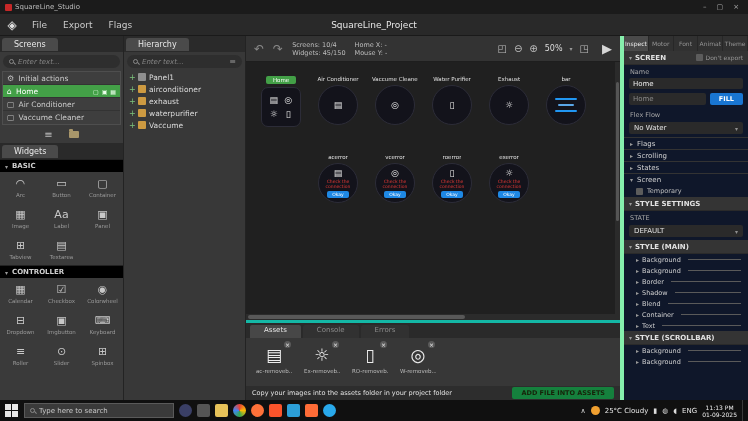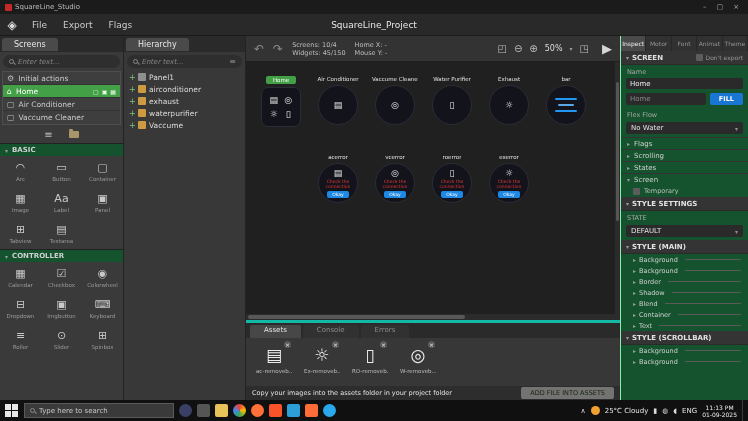--- a/index.html
+++ b/index.html
@@ -98,7 +98,7 @@
   .add-btn { margin-left:auto; background:#737373; color:#17230a; font-size:6.5px; font-weight:normal; padding:2px 9px; border-radius:2px; white-space:nowrap; }
 
   
-  .col-inspector { width:128px; background:#14532d; border-left:1px solid #86efac; display:flex; flex-direction:column; overflow:hidden; }
+  .col-inspector { width:128px; background:#0f172a; border-left:4px solid #86efac; display:flex; flex-direction:column; overflow:hidden; }
   .insp-tabs { height:15px; display:flex; background:#2a2a2a; flex:0 0 auto; }
   .itab { flex:1; text-align:center; padding-top:4px; font-size:6px; color:#949494; background:#313131; border-right:1px solid #272727; white-space:nowrap; overflow:hidden; }
   .itab.active { background:#4a4a4a; color:#eee; }

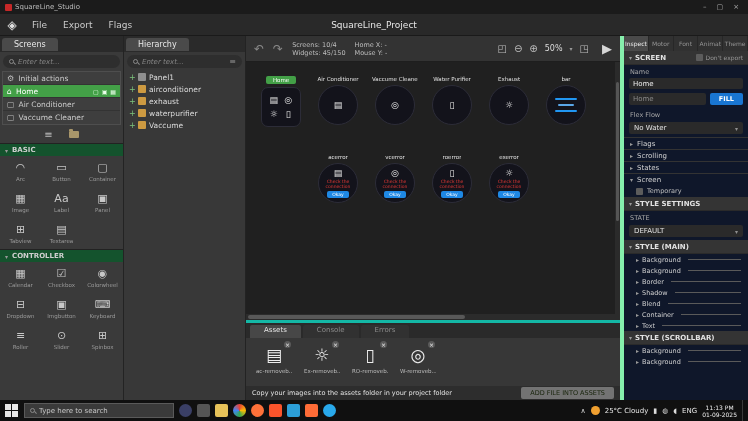--- a/index.html
+++ b/index.html
@@ -192,6 +192,9 @@
       </div>
 
       <div class="widgets-wrap">
+        <div class="tabrow">
+          <span class="tab">Widgets</span>
+        </div>
 
         <div class="section-header">
           <span class="caret">▾</span>

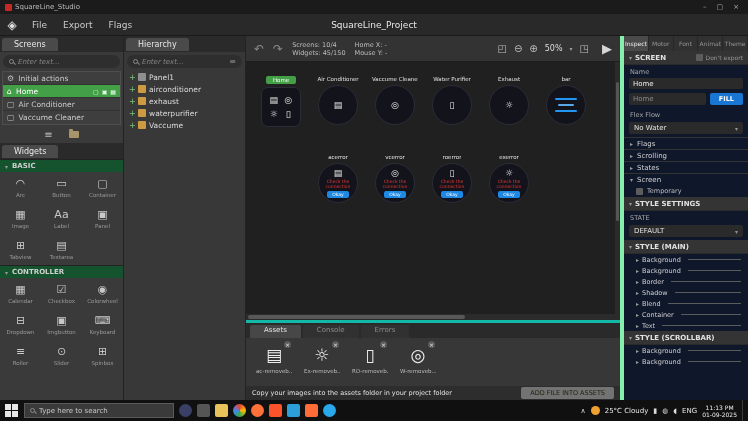--- a/index.html
+++ b/index.html
@@ -42,7 +42,7 @@
   .folder-icon::before { content:''; position:absolute; top:-2px; left:0; width:4px; height:2px; background:#a8966a; border-radius:1px 1px 0 0; }
 
   .widgets-wrap { flex:1; display:flex; flex-direction:column; overflow:hidden; }
-  .section-header { height:13px; background:#14532d; display:flex; align-items:center; gap:4px; padding:0 5px; font-size:7px; font-weight:bold; color:#cfcfcf; border-top:1px solid #222; flex:0 0 auto; }
+  .section-header { height:13px; background:#000000; display:flex; align-items:center; gap:4px; padding:0 5px; font-size:7px; font-weight:bold; color:#cfcfcf; border-top:1px solid #222; flex:0 0 auto; }
   .caret { font-size:6px; color:#999; }
   .widget-grid { display:grid; grid-template-columns:repeat(3,1fr); }
   .widget-cell { height:31px; display:flex; flex-direction:column; align-items:center; justify-content:center; gap:2px; }

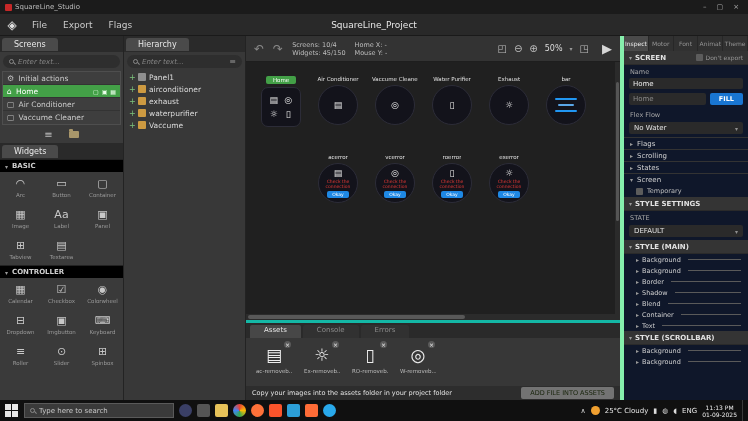--- a/index.html
+++ b/index.html
@@ -95,7 +95,7 @@
   .asset-name { font-size:5.5px; color:#bbb; white-space:nowrap; overflow:hidden; max-width:36px; }
   .assets-footer { height:14px; background:#2d2d2d; display:flex; align-items:center; padding:0 6px; gap:6px; flex:0 0 auto; }
   .hint { font-size:6.5px; color:#e0e0e0; white-space:nowrap; overflow:hidden; }
-  .add-btn { margin-left:auto; background:#737373; color:#17230a; font-size:6.5px; font-weight:normal; padding:2px 9px; border-radius:2px; white-space:nowrap; }
+  .add-btn { margin-left:auto; background:#15803d; color:#17230a; font-size:6.5px; font-weight:bold; padding:2px 9px; border-radius:2px; white-space:nowrap; }
 
   
   .col-inspector { width:128px; background:#0f172a; border-left:4px solid #86efac; display:flex; flex-direction:column; overflow:hidden; }

